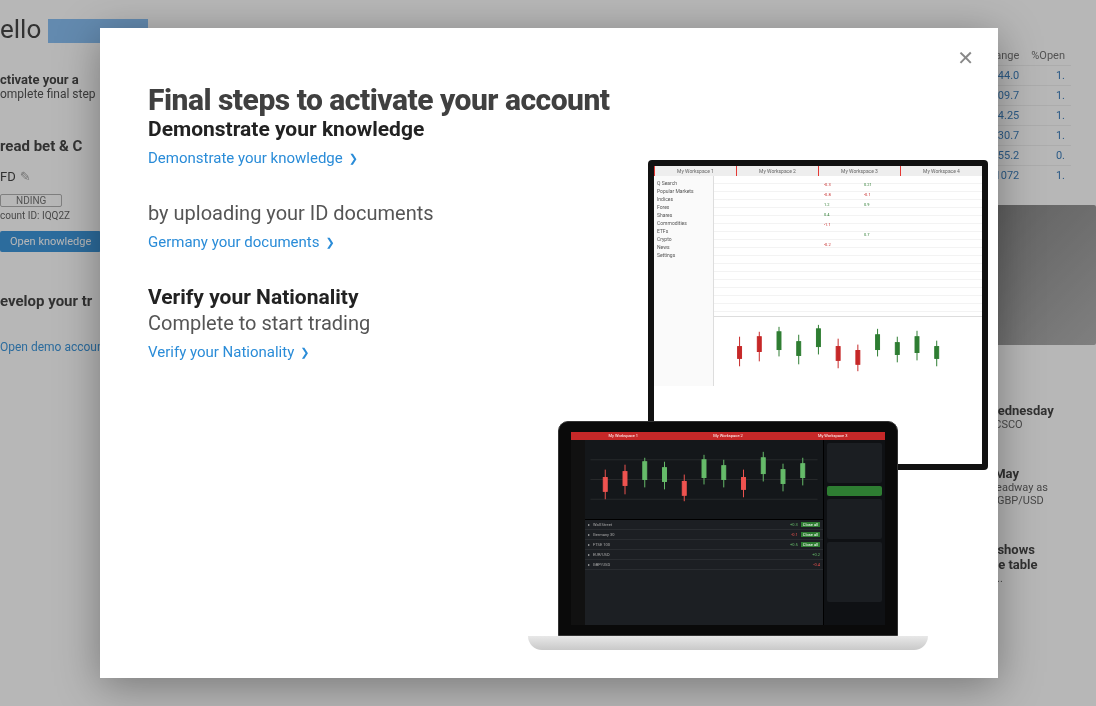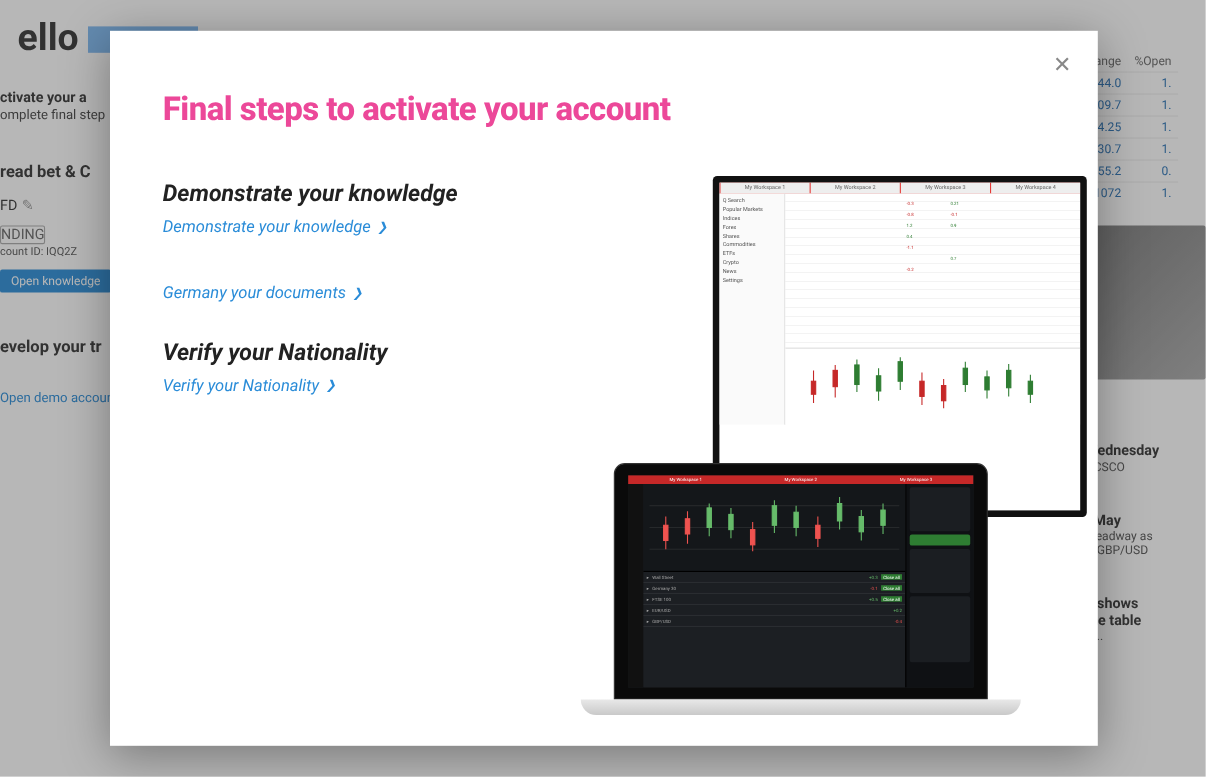--- a/index.html
+++ b/index.html
@@ -27,9 +27,9 @@
     padding: 14px 0 0 0;
   }
   .bg .hello {
-    font-size: 34px;
-    font-weight: 700;
-    padding-left: 16px;
+    font-size: 26px;
+    font-weight: 400;
+    padding-left: 0;
   }
   .bg .hello .hl {
     background: #7fbaf3;

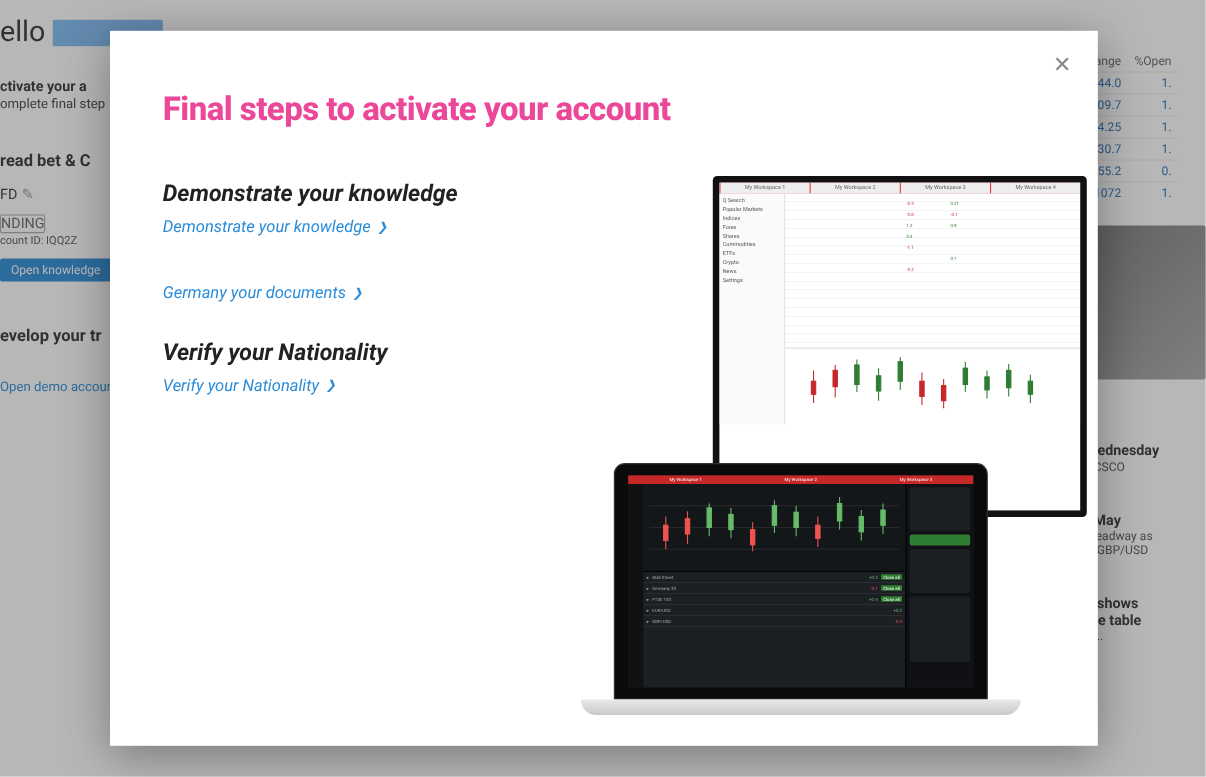--- a/index.html
+++ b/index.html
@@ -151,7 +151,7 @@
   .modal h1 {
     font-size: 30px;
     font-weight: 800;
-    color: #ec4899;
+    color: #404040;
     letter-spacing: -0.5px;
   }
   .steps {

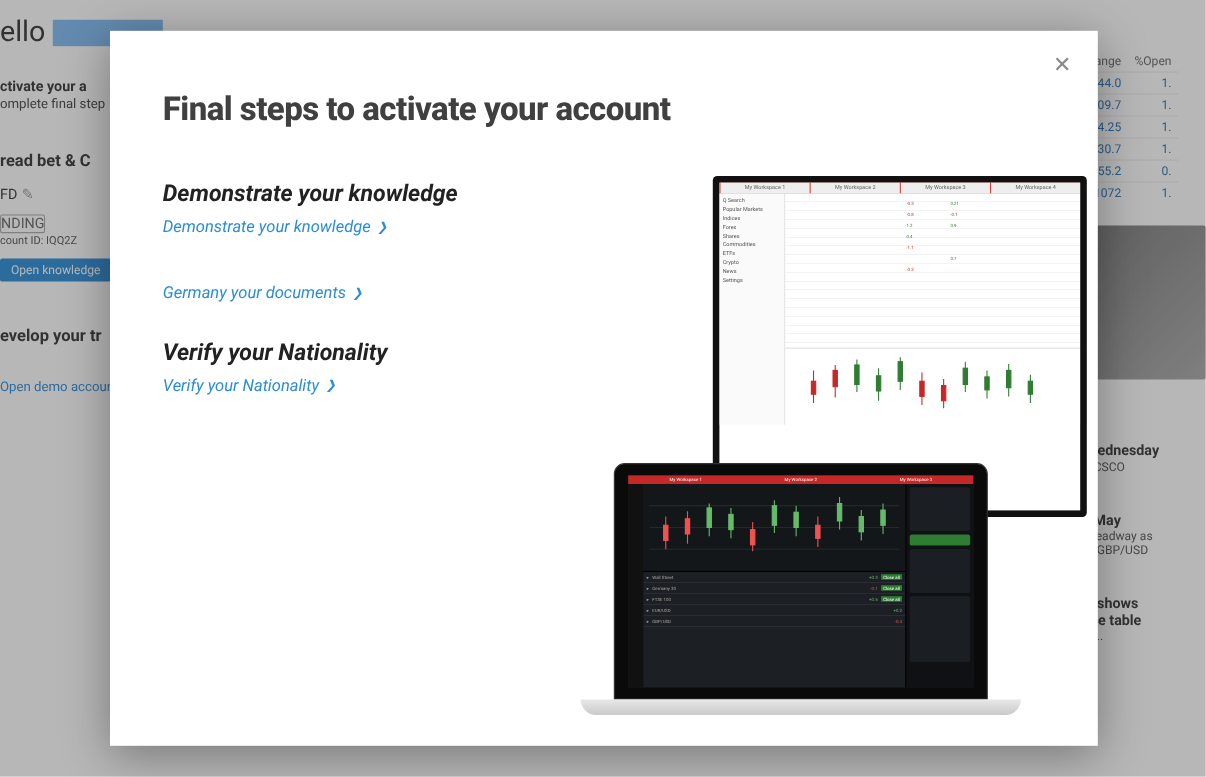--- a/index.html
+++ b/index.html
@@ -155,9 +155,7 @@
     letter-spacing: -0.5px;
   }
   .steps {
-    margin-top: 48px;
     width: 430px;
-    font-style: italic;
   }
   .step { margin-bottom: 34px; }
   .step .t1 {

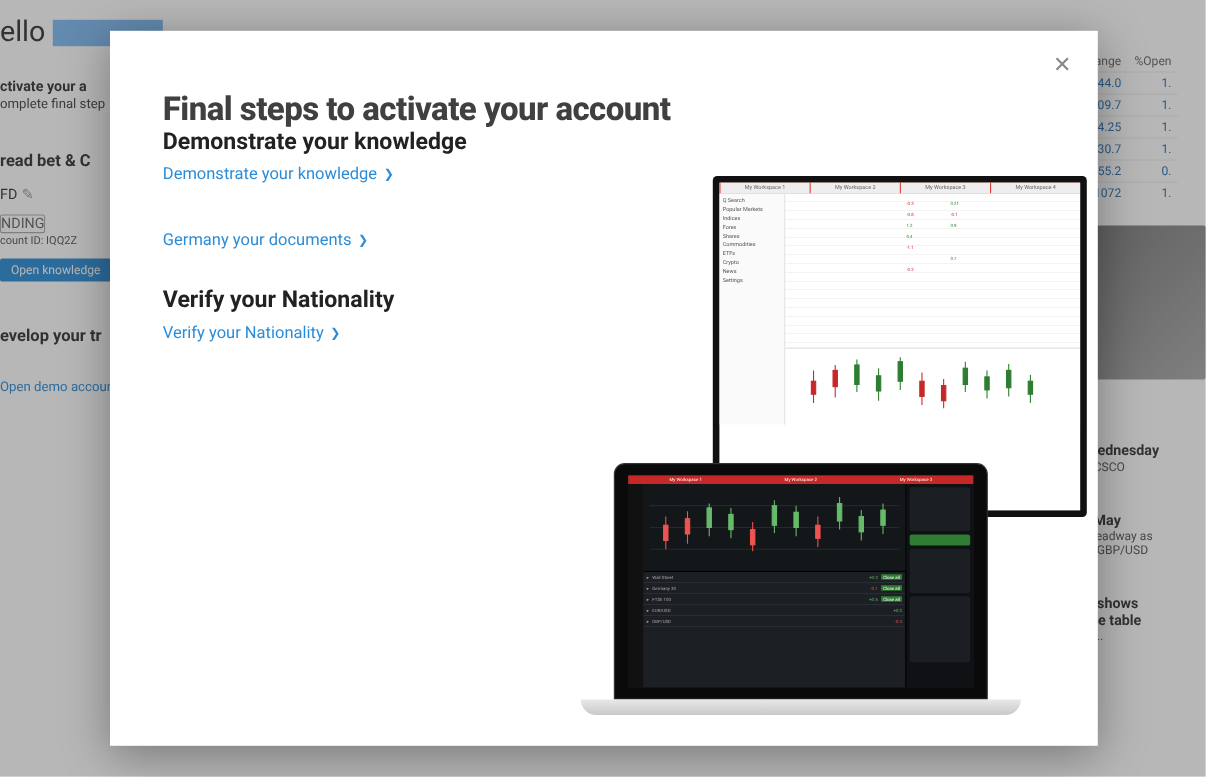--- a/index.html
+++ b/index.html
@@ -62,8 +62,8 @@
   .bg .badge {
     display: inline-block;
     border: 1px solid #aaa;
-    font-size: 13px;
-    padding: 0 0;
+    font-size: 10px;
+    padding: 0 15px;
     color: #666;
     border-radius: 2px;
     margin-top: 10px;

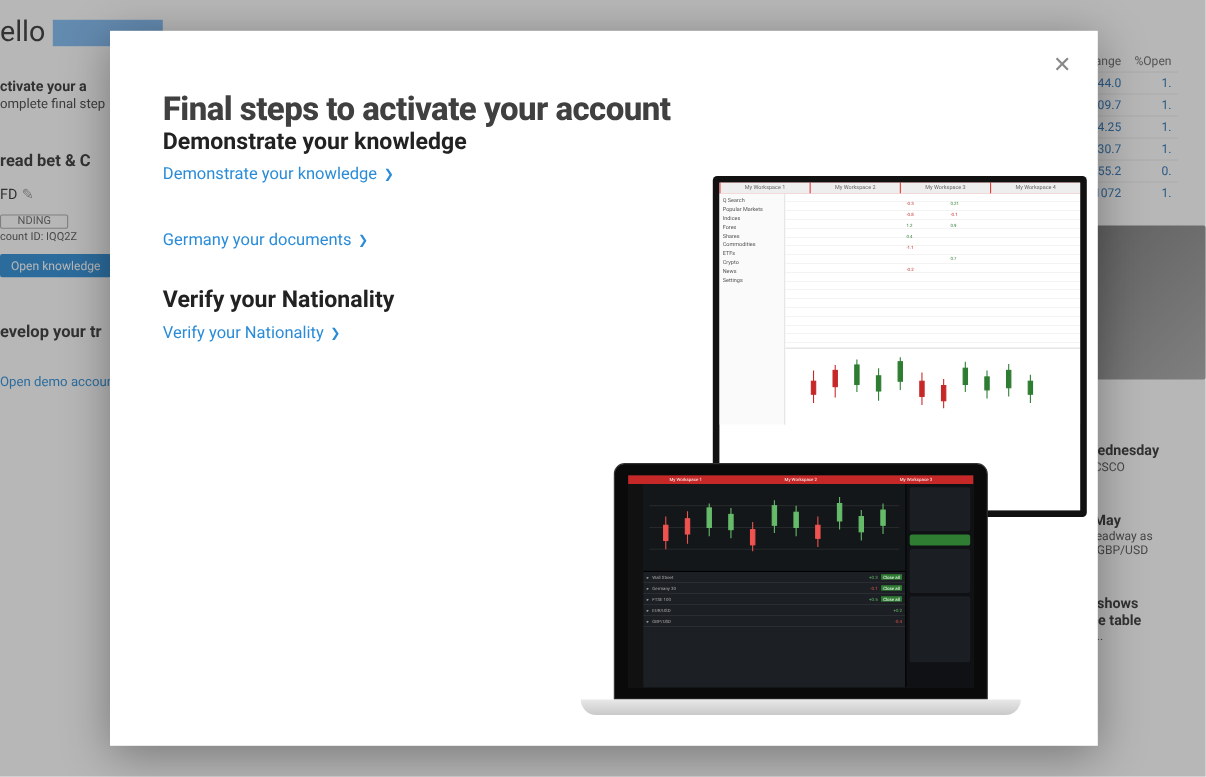--- a/index.html
+++ b/index.html
@@ -449,6 +449,7 @@
     </div>
 
     <div class="step">
+      <div class="t2">by uploading your ID documents</div>
       <a href="#">
         <span>Germany your documents</span>
         <span class="chev">❯</span>

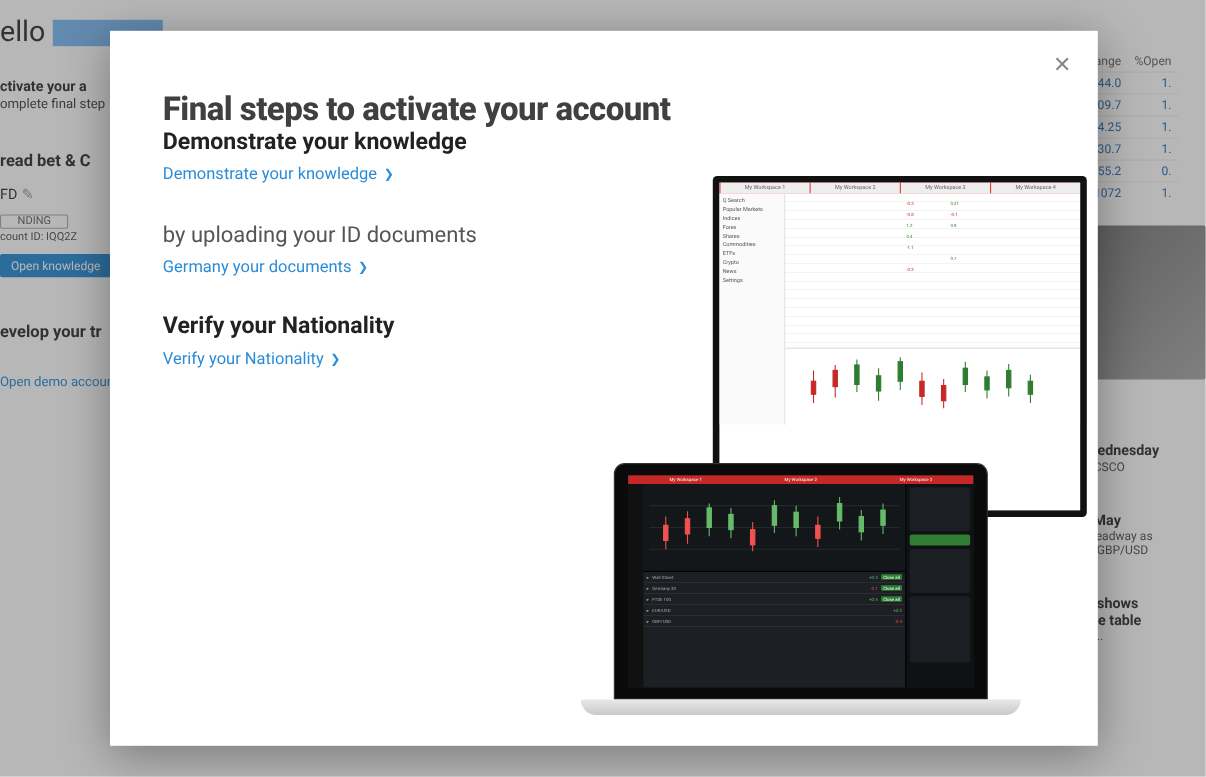--- a/index.html
+++ b/index.html
@@ -458,6 +458,7 @@
 
     <div class="step">
       <div class="t1">Verify your Nationality</div>
+      <div class="t2">Complete to start trading</div>
       <a href="#">
         <span>Verify your Nationality</span>
         <span class="chev">❯</span>

